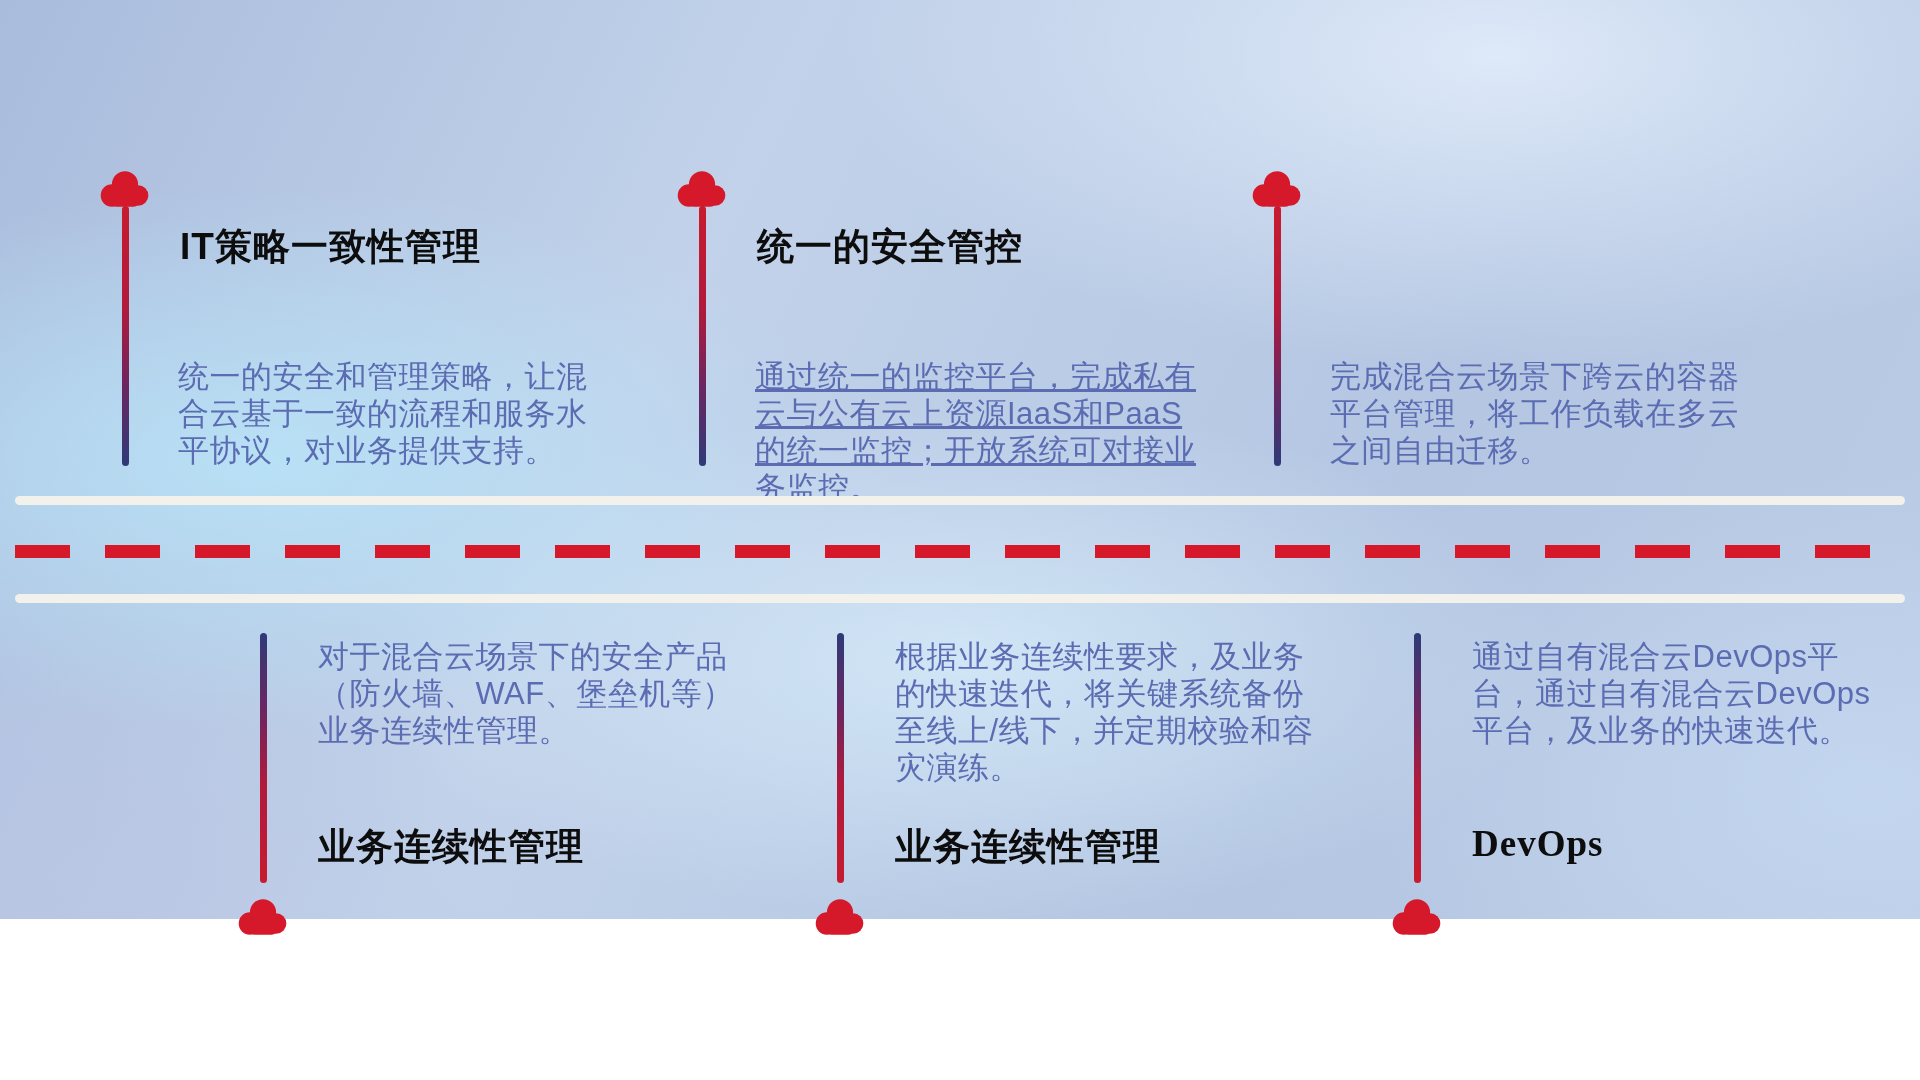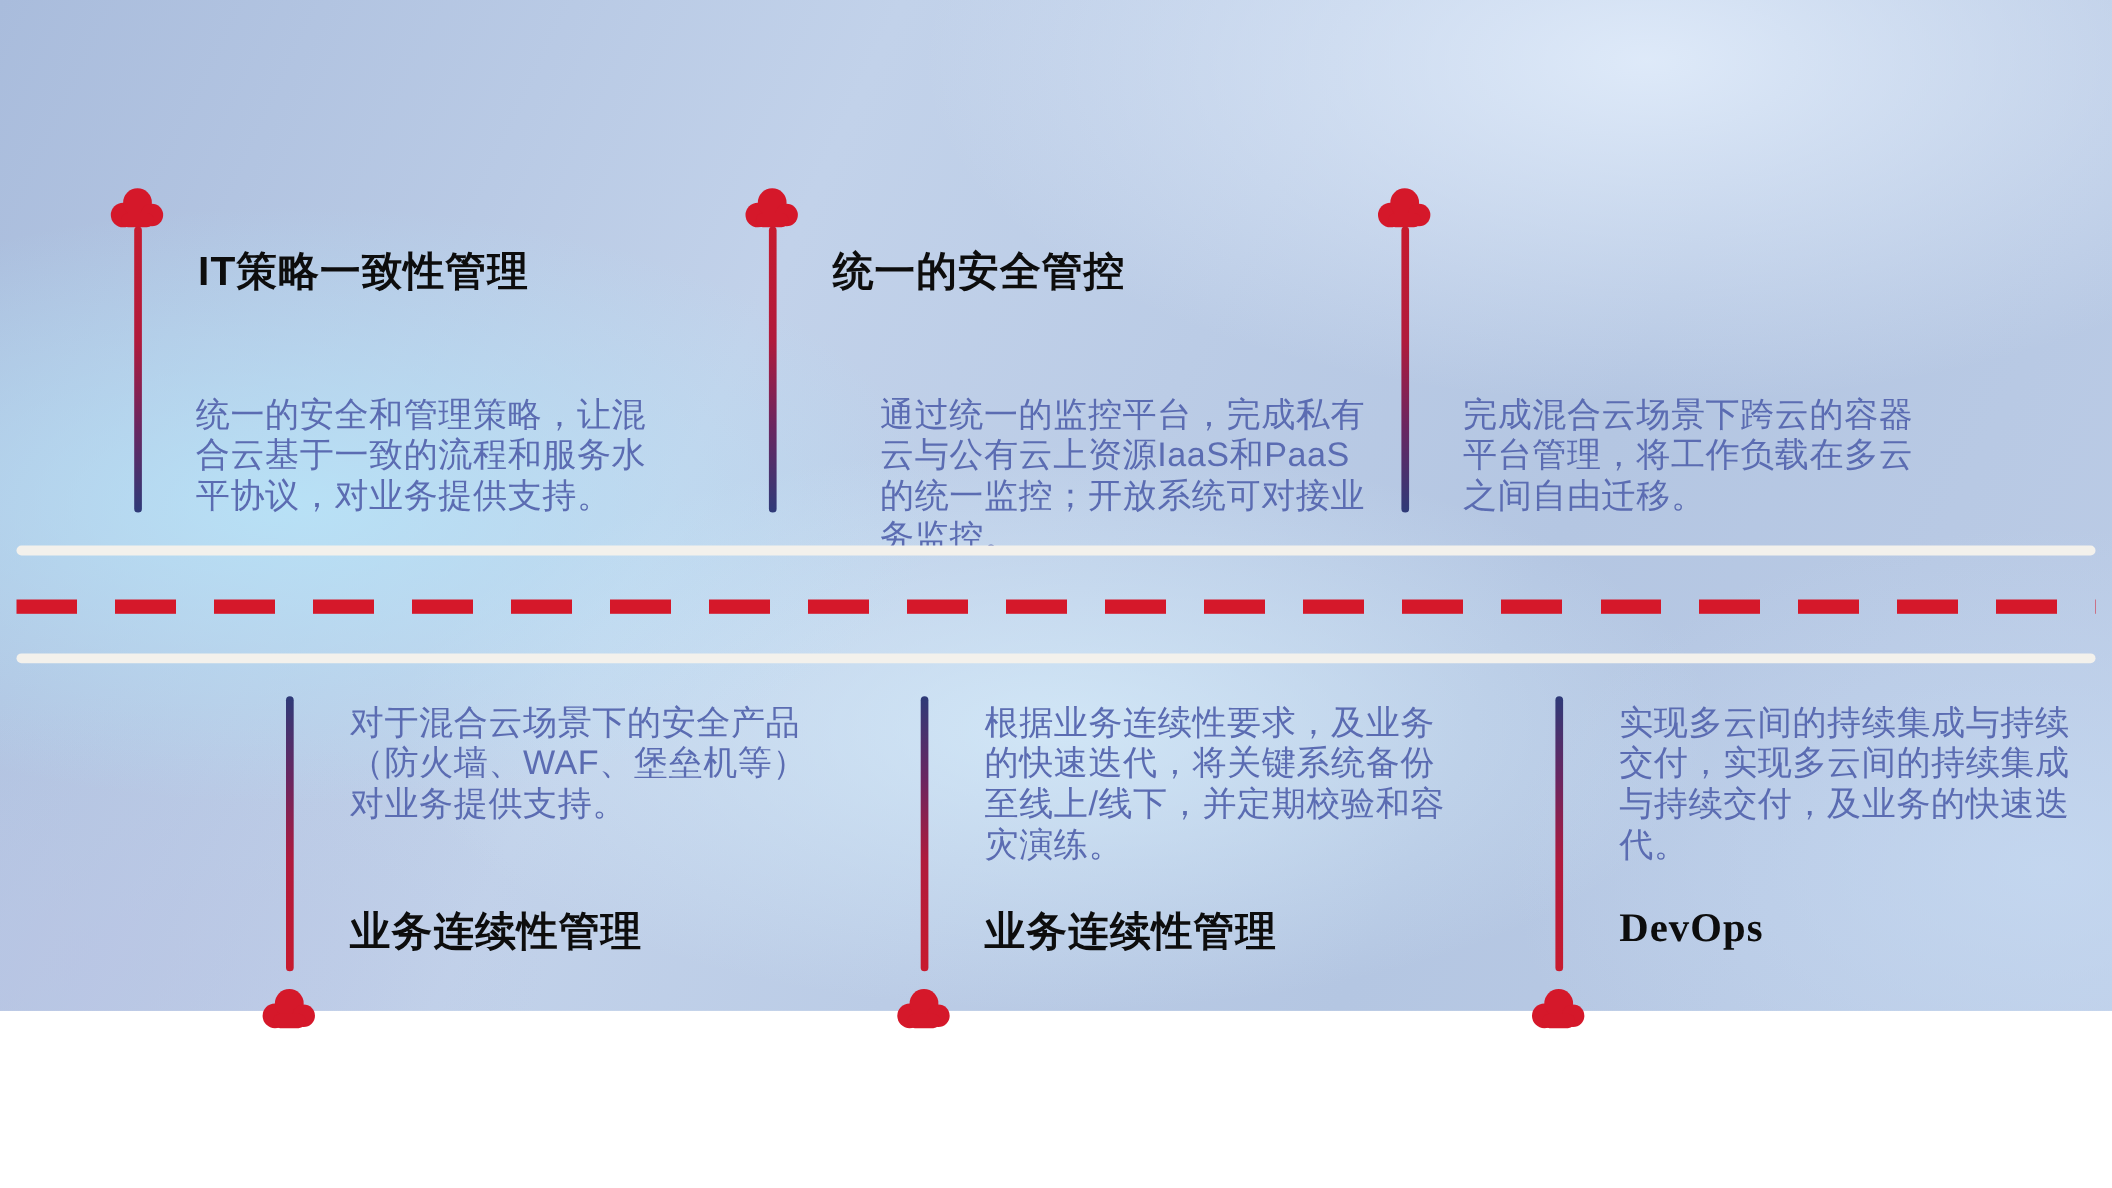--- a/index.html
+++ b/index.html
@@ -92,7 +92,7 @@
   </svg>
   <div class="connector down" style="left:699px; top:206px; height:260px;"></div>
   <div class="feature-title" style="left:757px; top:222px;">统一的安全管控</div>
-  <div class="feature-desc" style="left:800px; top:358px; width:458px;">通过统一的监控平台，完成私有云与公有云上资源IaaS和PaaS的统一监控；开放系统可对接业务监控。</div>
+  <div class="feature-desc" style="left:755px; top:358px; width:458px;text-decoration:underline;">通过统一的监控平台，完成私有云与公有云上资源IaaS和PaaS的统一监控；开放系统可对接业务监控。</div>
 
   <svg class="cloud" style="left:1249px; top:168px;" viewBox="0 0 60 42">
     <g fill="#d5182a">

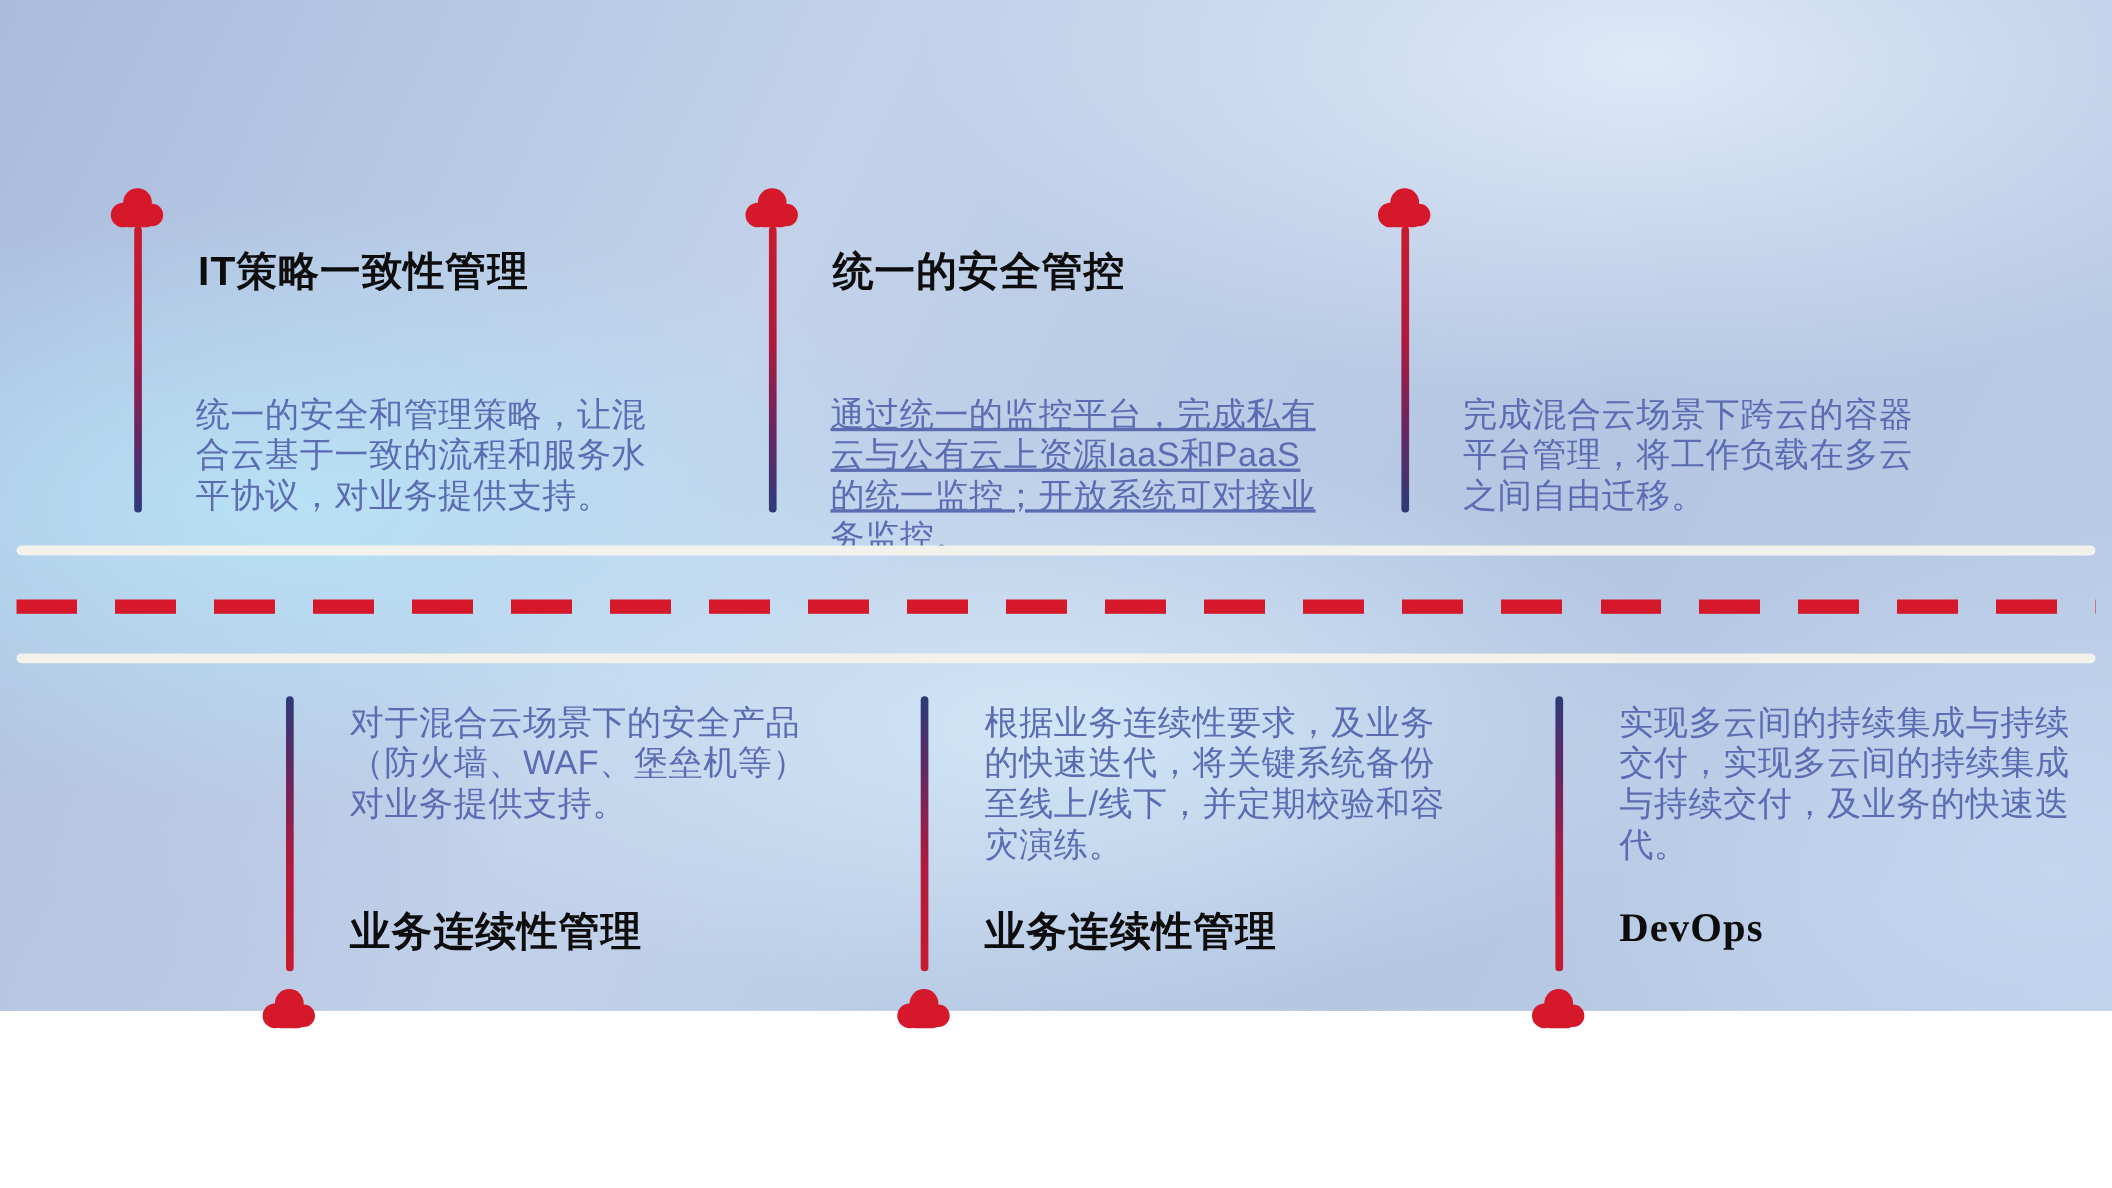--- a/index.html
+++ b/index.html
@@ -118,7 +118,7 @@
       <rect x="14" y="27" width="32" height="14" rx="7"></rect>
     </g>
   </svg>
-  <div class="feature-desc" style="left:318px; top:638px; width:432px;">对于混合云场景下的安全产品（防火墙、WAF、堡垒机等）对业务提供支持。</div>
+  <div class="feature-desc" style="left:318px; top:638px; width:432px;">对于混合云场景下的安全产品（防火墙、WAF、堡垒机等）业务连续性管理。</div>
   <div class="feature-title" style="left:318px; top:822px;">业务连续性管理</div>
 
   <div class="connector up" style="left:837px; top:633px; height:250px;"></div>

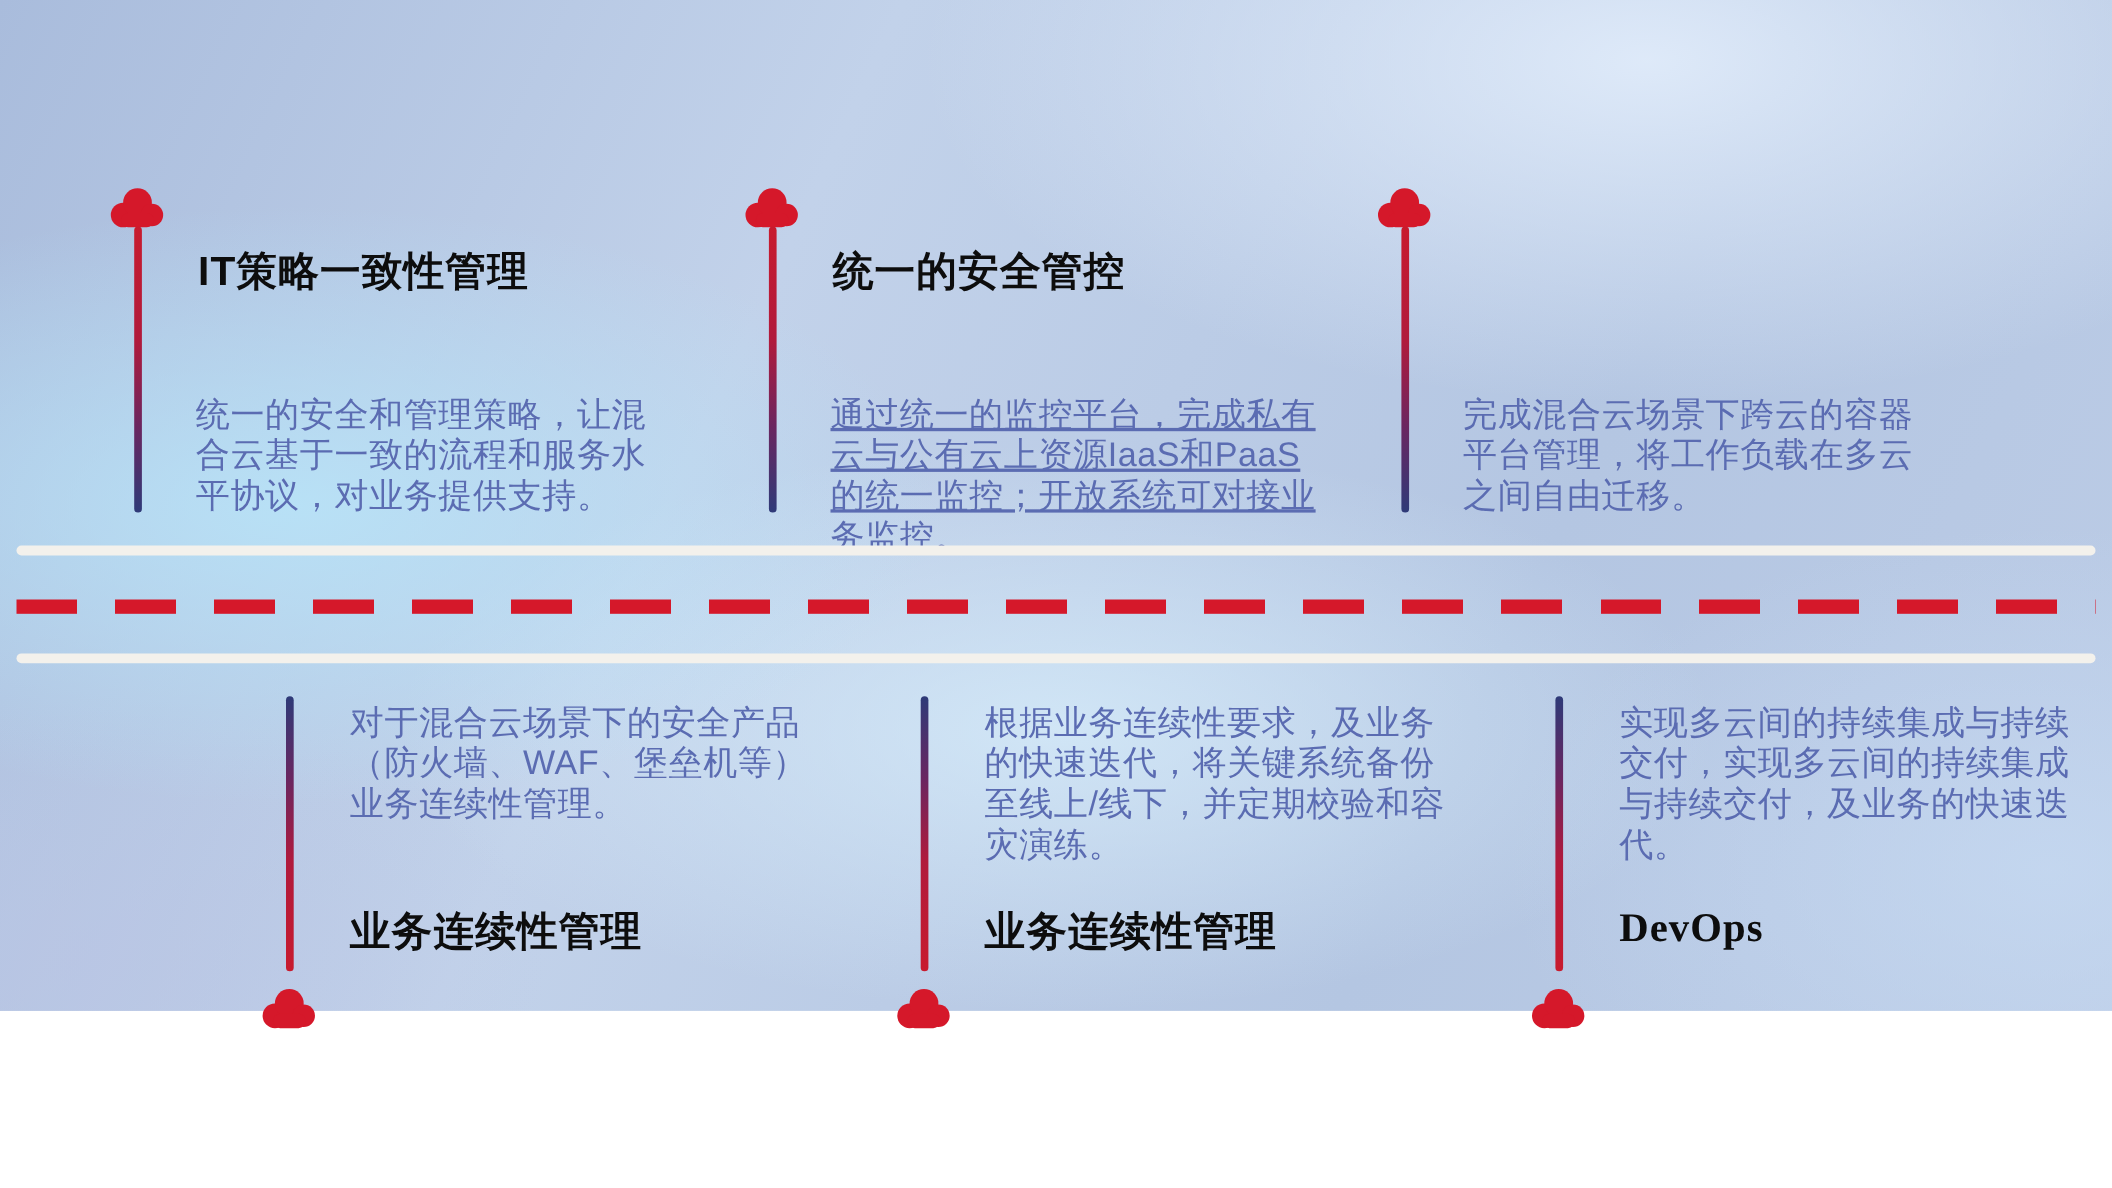--- a/index.html
+++ b/index.html
@@ -142,7 +142,7 @@
       <rect x="14" y="27" width="32" height="14" rx="7"></rect>
     </g>
   </svg>
-  <div class="feature-desc" style="left:1472px; top:638px; width:420px;">实现多云间的持续集成与持续交付，实现多云间的持续集成与持续交付，及业务的快速迭代。</div>
+  <div class="feature-desc" style="left:1472px; top:638px; width:420px;">通过自有混合云DevOps平台，通过自有混合云DevOps平台，及业务的快速迭代。</div>
   <div class="feature-title" style="left:1472px; top:822px;font-family:Liberation Serif, serif;">DevOps</div>
 
 </div>

